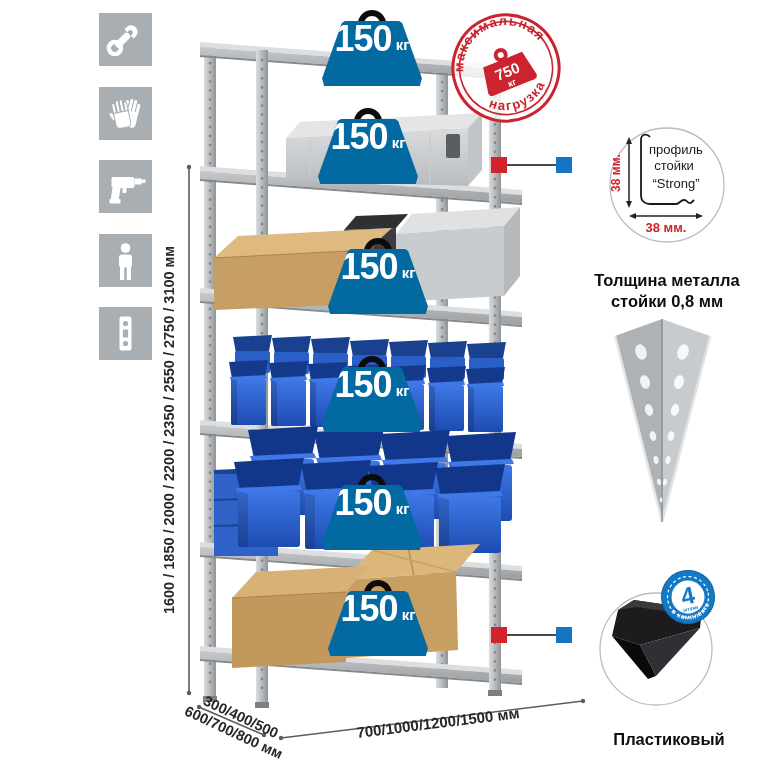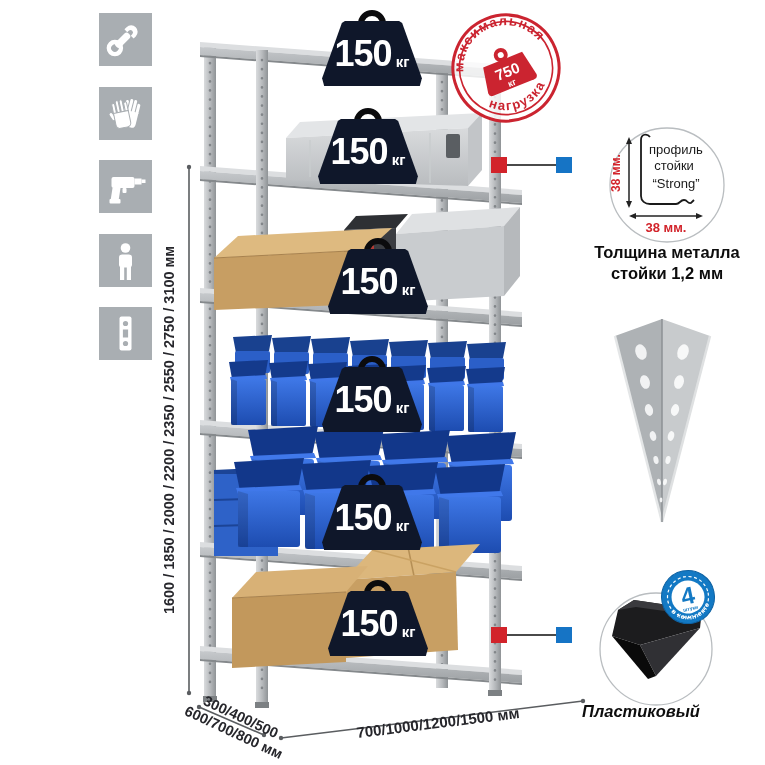--- a/index.html
+++ b/index.html
@@ -12,9 +12,9 @@
   .weight{position:absolute;width:104px;height:76px;z-index:3;}
   .weight .ring{position:absolute;left:50%;top:0;transform:translateX(-50%);
                 width:16px;height:16px;border:6px solid #0b0b0d;border-radius:50%;background:transparent;}
-  .weight .wbody{position:absolute;left:0;right:0;top:11px;bottom:0;background:#0f172a;
+  .weight .wbody{position:absolute;left:0;right:0;top:11px;bottom:0;background:#0369a1;
                  clip-path:polygon(24% 0%,76% 0%,79% 3%,98% 88%,96% 100%,4% 100%,2% 88%,21% 3%);
-                 display:flex;align-items:center;justify-content:center;}
+                 display:flex;justify-content:center;}
   .weight .wval{color:#fff;font-size:36px;font-weight:700;letter-spacing:-1px;line-height:1;}
   .weight .wunit{color:#fff;font-size:15px;font-weight:700;margin:16px 0 0 4px;line-height:1;}
   

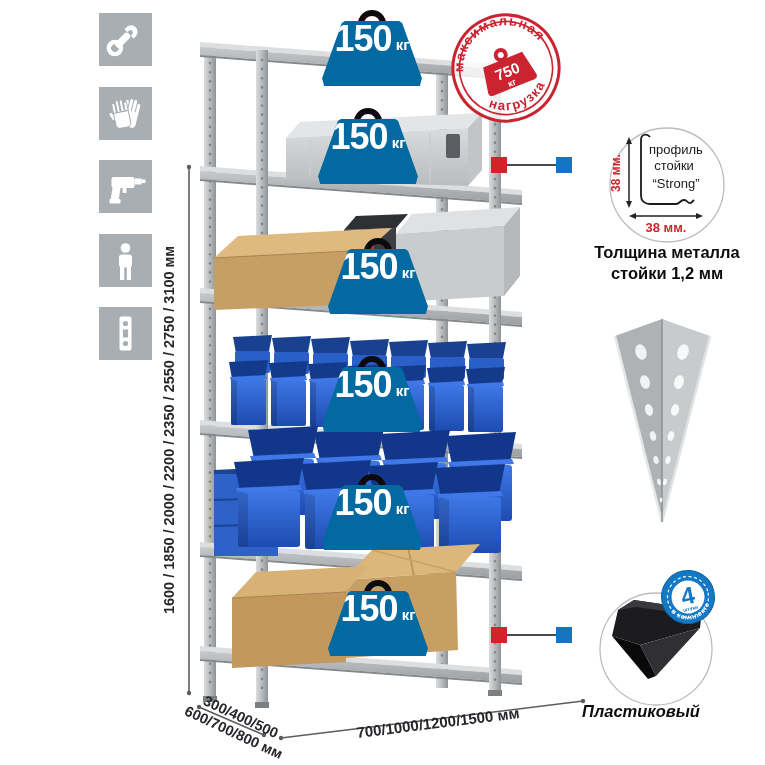--- a/index.html
+++ b/index.html
@@ -27,7 +27,7 @@
              transform:rotate(-7deg);}
   
   .caption{position:absolute;z-index:4;color:#0d0d0d;font-size:16.5px;font-weight:600;
-           text-align:center;line-height:1.3;}
+           text-align:center;line-height:1.3;margin-top:28px;}
   .caption1{left:584px;top:242px;width:166px;}
   .caption2{left:568px;top:701px;width:146px;font-style:italic;}
 </style>

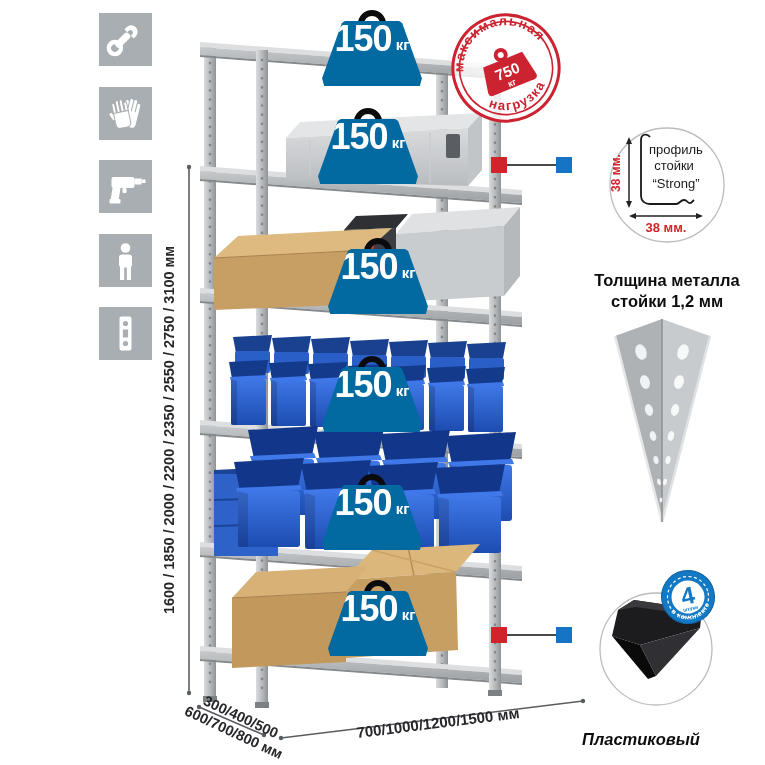--- a/index.html
+++ b/index.html
@@ -407,7 +407,7 @@
 
   <div class="caption caption1">
     <div>Толщина металла</div>
-    <div>стойки 1,2 мм</div>
+    <div>стойки 0,8 мм</div>
   </div>
   <div class="caption caption2">
     <div>Пластиковый</div>

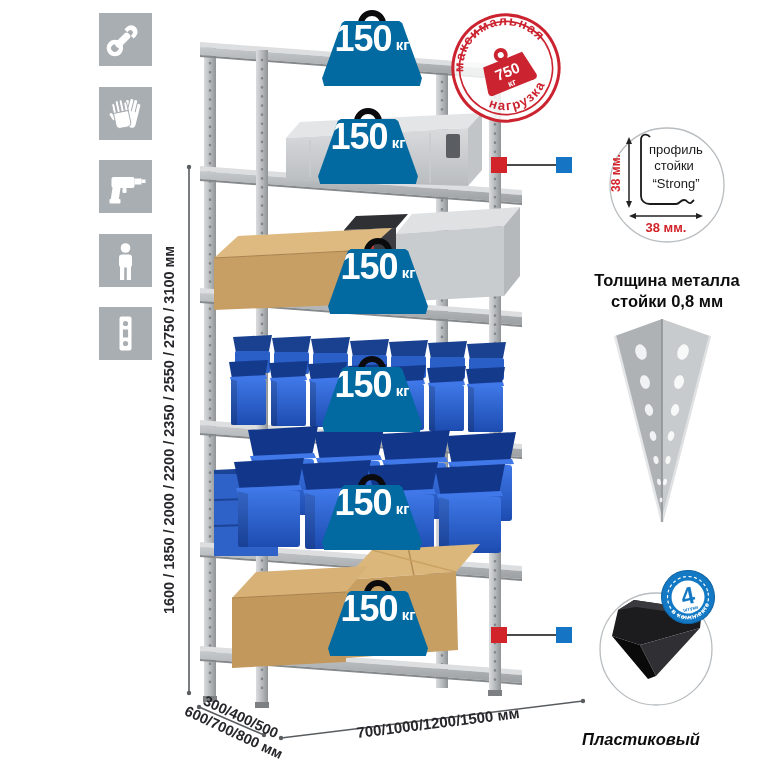--- a/index.html
+++ b/index.html
@@ -29,7 +29,7 @@
   .caption{position:absolute;z-index:4;color:#0d0d0d;font-size:16.5px;font-weight:600;
            text-align:center;line-height:1.3;margin-top:28px;}
   .caption1{left:584px;top:242px;width:166px;}
-  .caption2{left:568px;top:701px;width:146px;font-style:italic;}
+  .caption2{left:596px;top:701px;width:146px;}
 </style>
 </head>
 <body>

